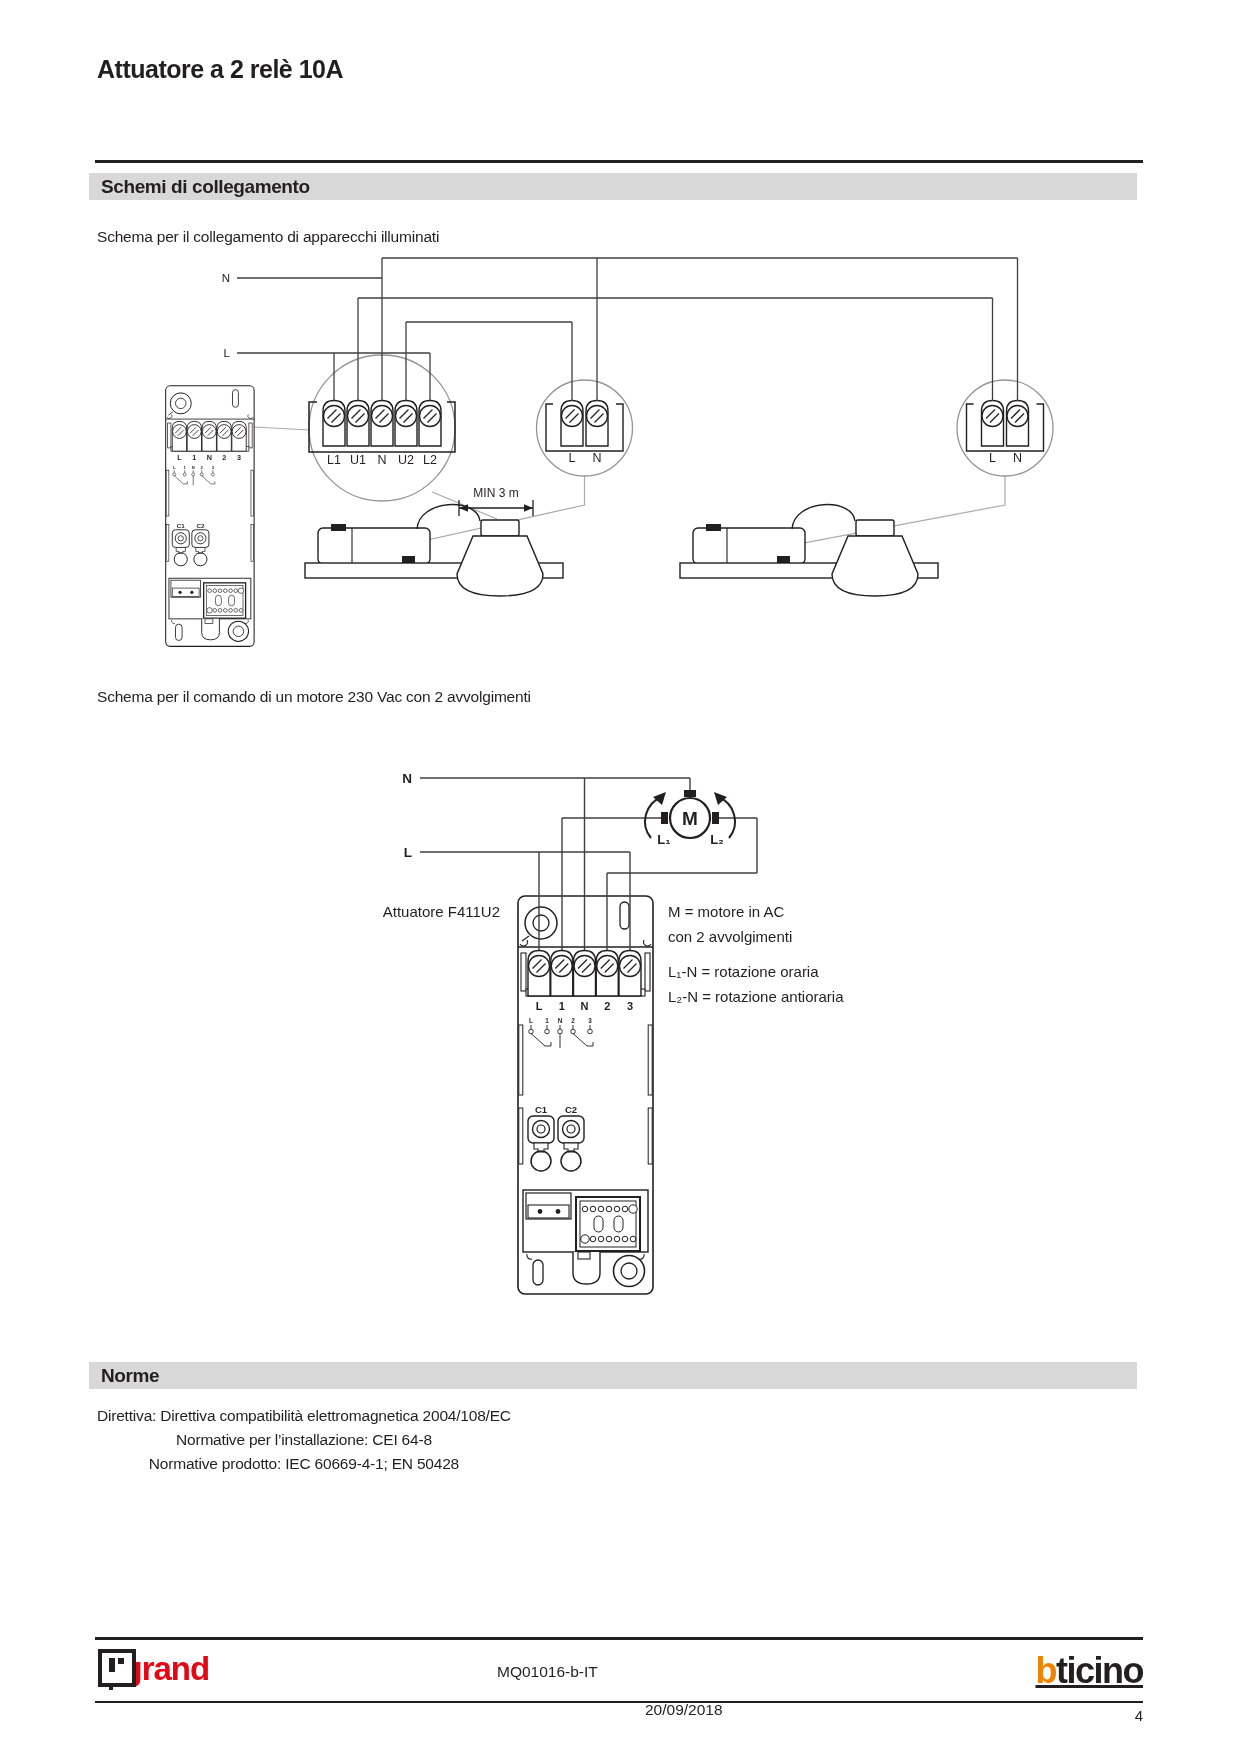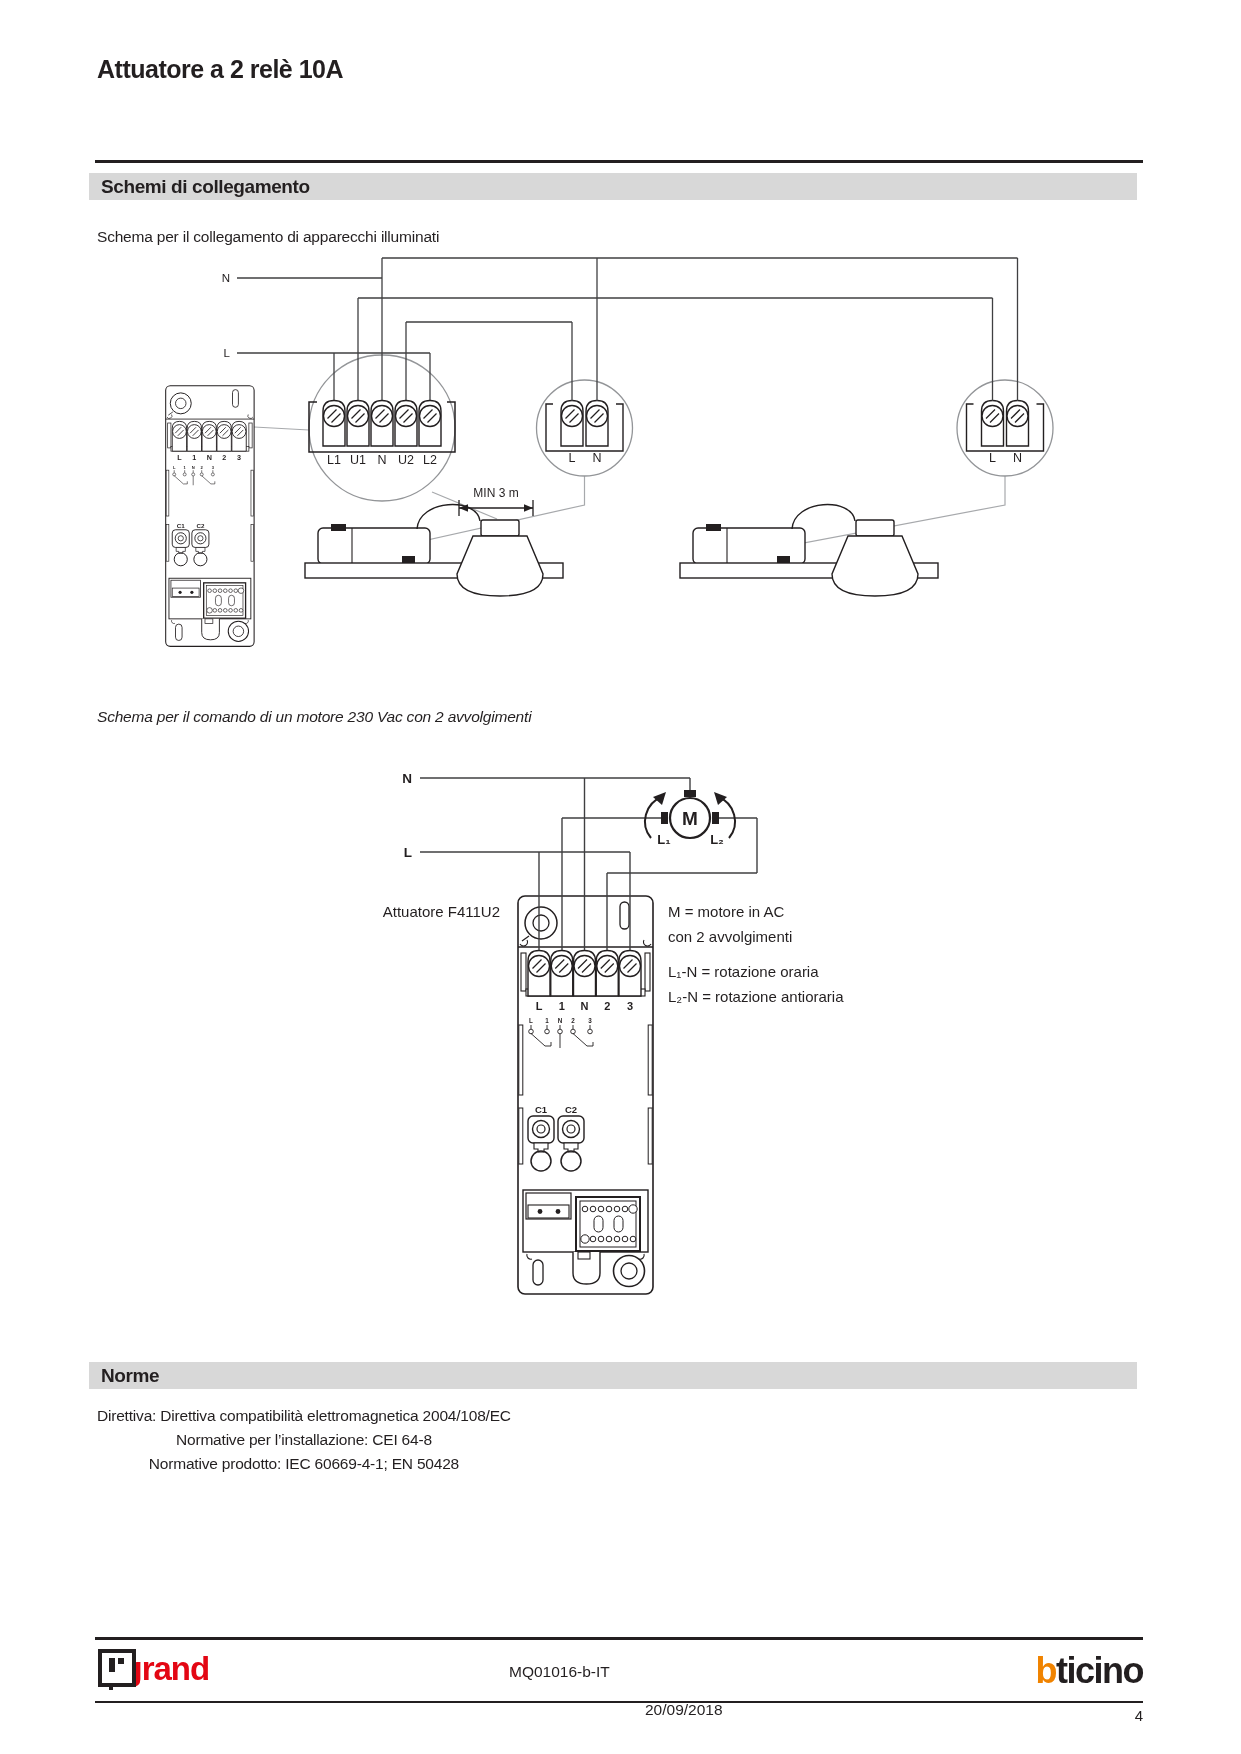--- a/index.html
+++ b/index.html
@@ -16,7 +16,7 @@
   .bar-norme{top:1362px;}
   .caption{left:97px;font-size:15.5px;letter-spacing:-0.2px;}
   .cap1{top:228px;}
-  .cap2{top:708px;font-style:italic;}
+  .cap2{top:688px;}
   .norme-lines{left:97px;top:1404px;font-size:15.5px;line-height:24px;letter-spacing:-0.2px;text-align:center;}
   svg{position:absolute;left:0;}
   svg text{font-family:"Liberation Sans", sans-serif;fill:#231f20;}

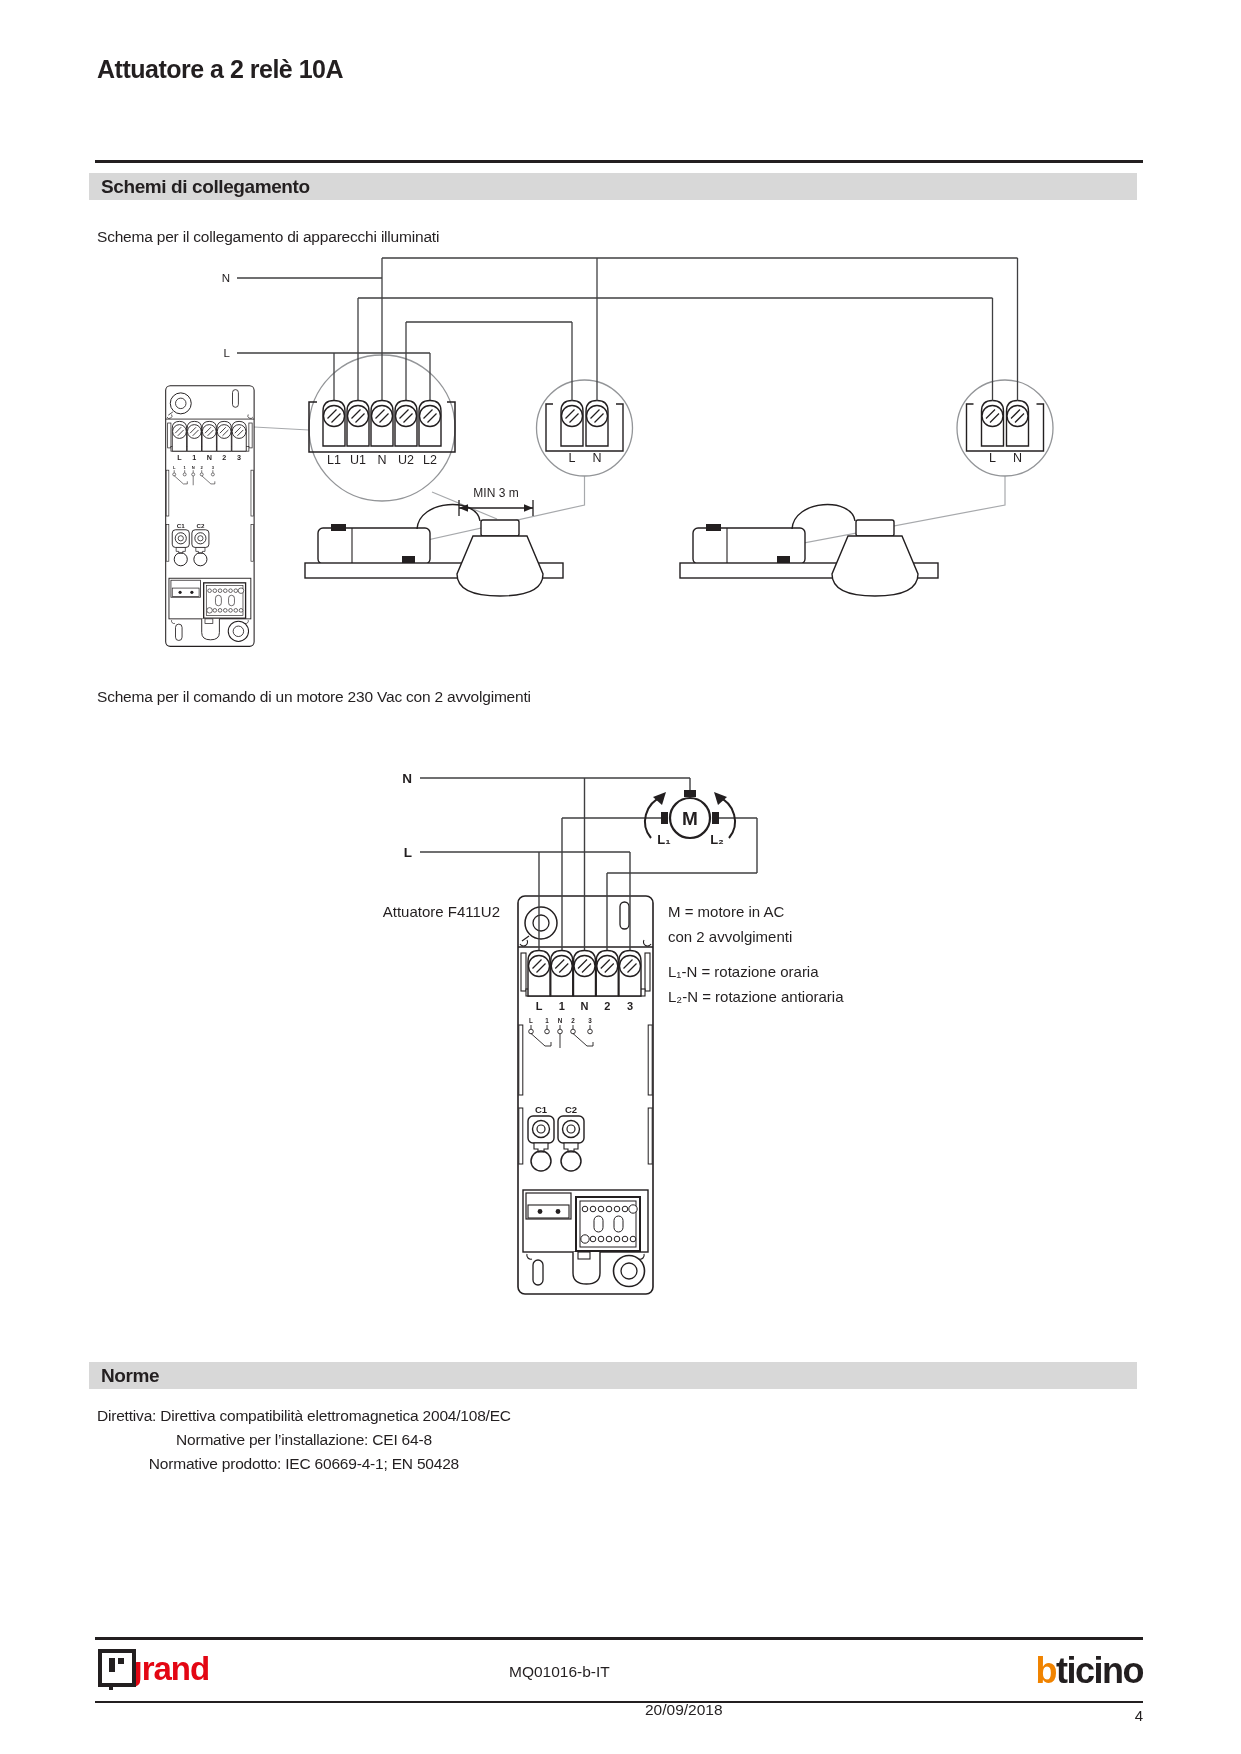--- a/index.html
+++ b/index.html
@@ -24,7 +24,7 @@
   .footer-rule2{top:1701px;height:1.5px;}
   .legrand{left:97px;top:1650px;display:flex;align-items:center;gap:8px;}
   .legrand-word{color:#e30613;font-size:33px;font-weight:bold;letter-spacing:-1px;}
-  .footer-ref{left:509px;top:1663px;font-size:15.5px;}
+  .footer-ref{left:497px;top:1663px;font-size:15.5px;}
   .footer-date{left:645px;top:1663px;font-size:15.5px;margin-top:38px;}
   .bticino{right:98px;top:1650px;font-size:36px;font-weight:bold;letter-spacing:-1.5px;}
   .bticino .b{color:#f08300;}

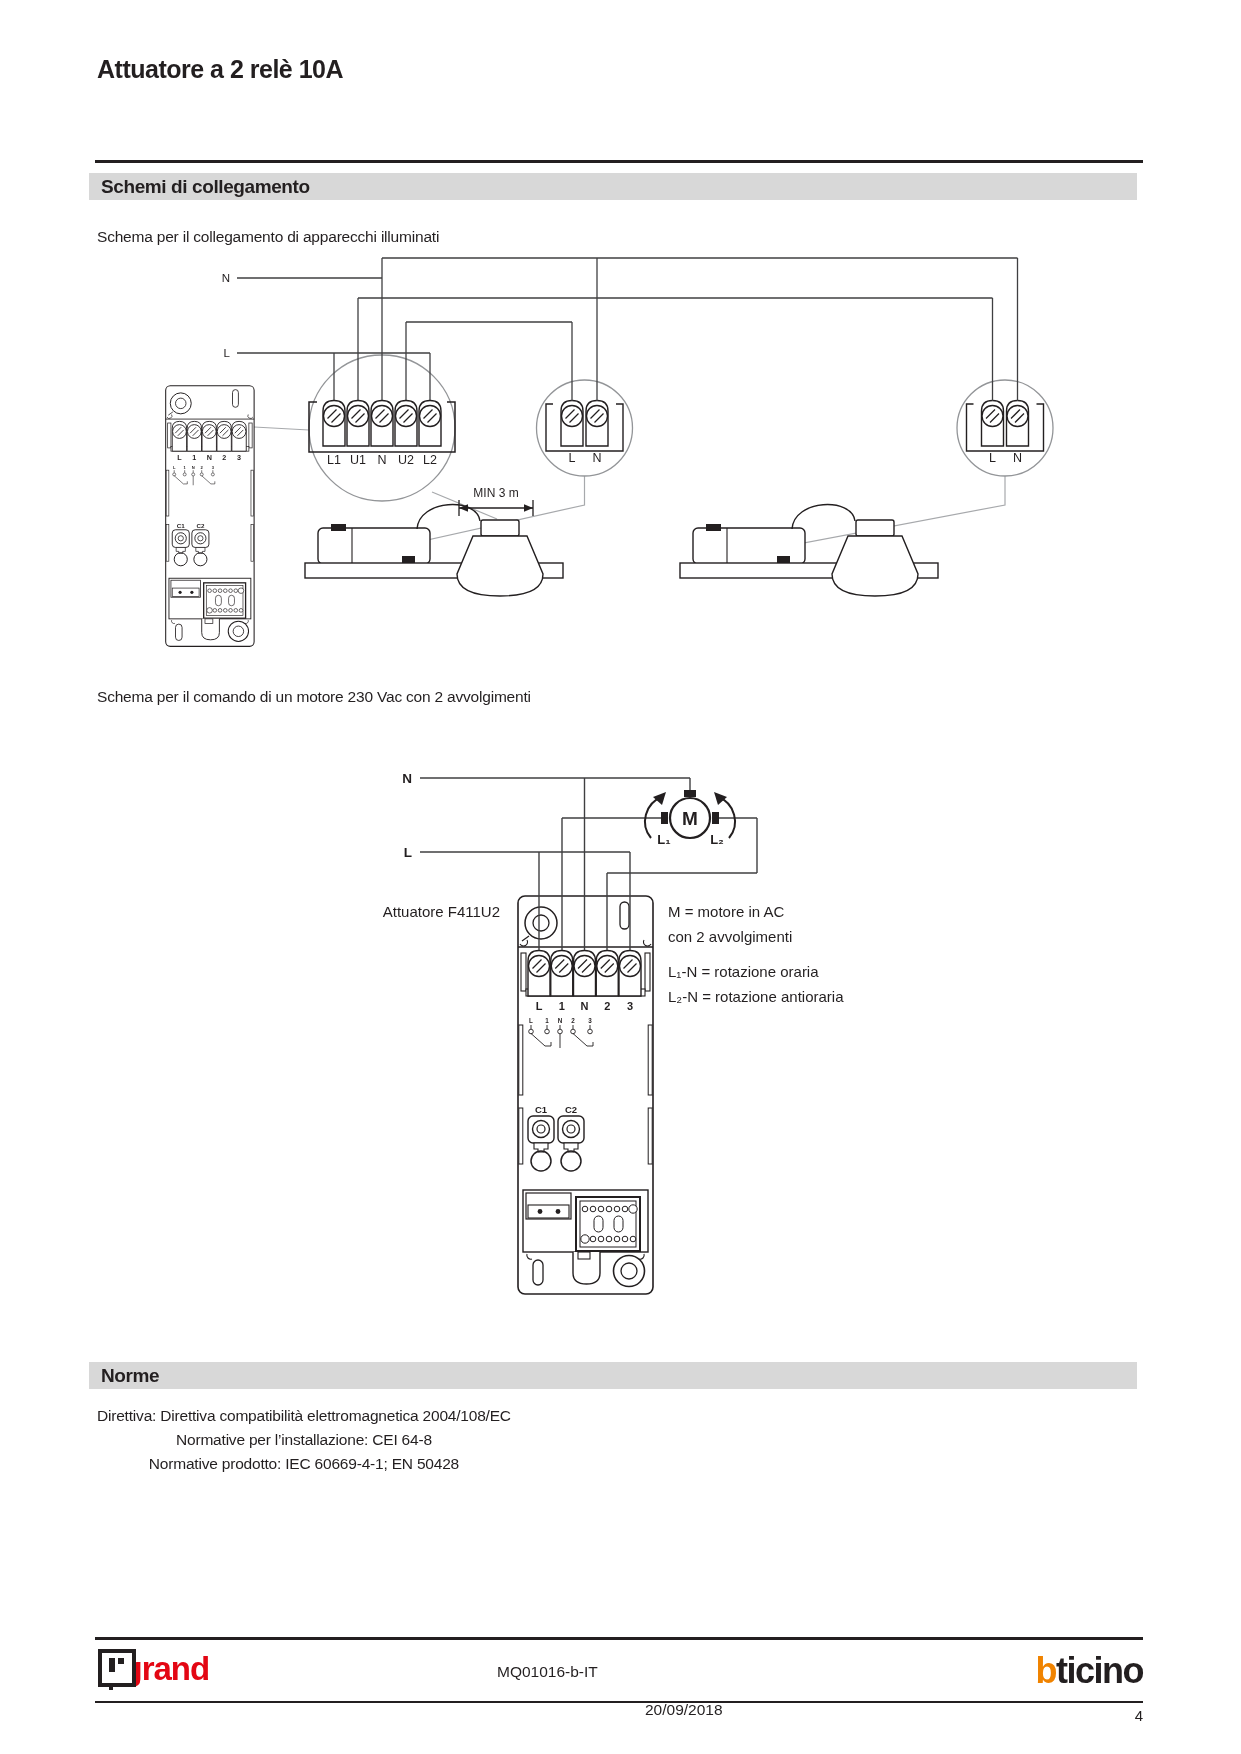--- a/index.html
+++ b/index.html
@@ -26,7 +26,7 @@
   .legrand-word{color:#e30613;font-size:33px;font-weight:bold;letter-spacing:-1px;}
   .footer-ref{left:497px;top:1663px;font-size:15.5px;}
   .footer-date{left:645px;top:1663px;font-size:15.5px;margin-top:38px;}
-  .bticino{right:98px;top:1650px;font-size:36px;font-weight:bold;letter-spacing:-1.5px;}
+  .bticino{right:98px;top:1650px;font-size:36px;font-weight:bold;letter-spacing:-1.5px;text-decoration:underline;}
   .bticino .b{color:#f08300;}
   .page-number{left:0;top:1707px;width:1143px;text-align:right;font-size:15px;}
 </style>

